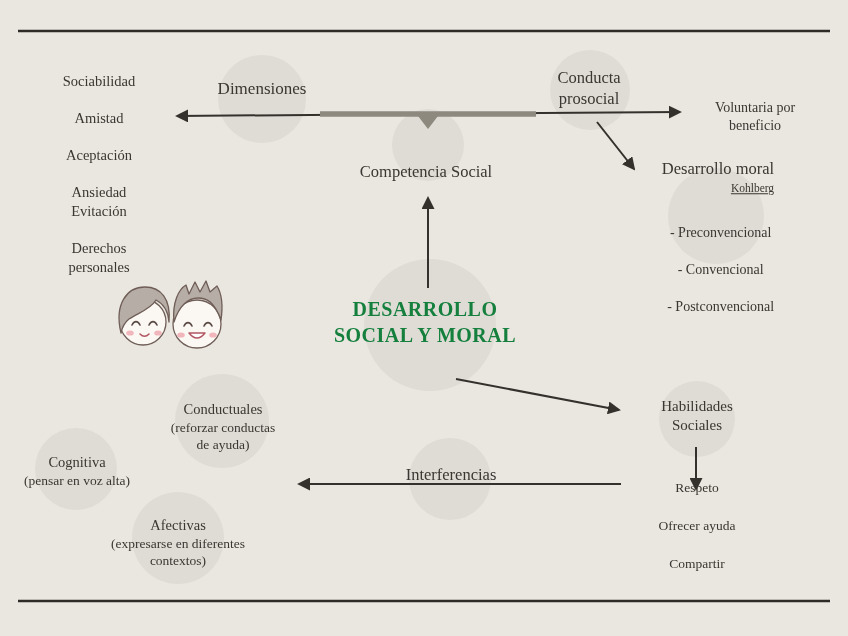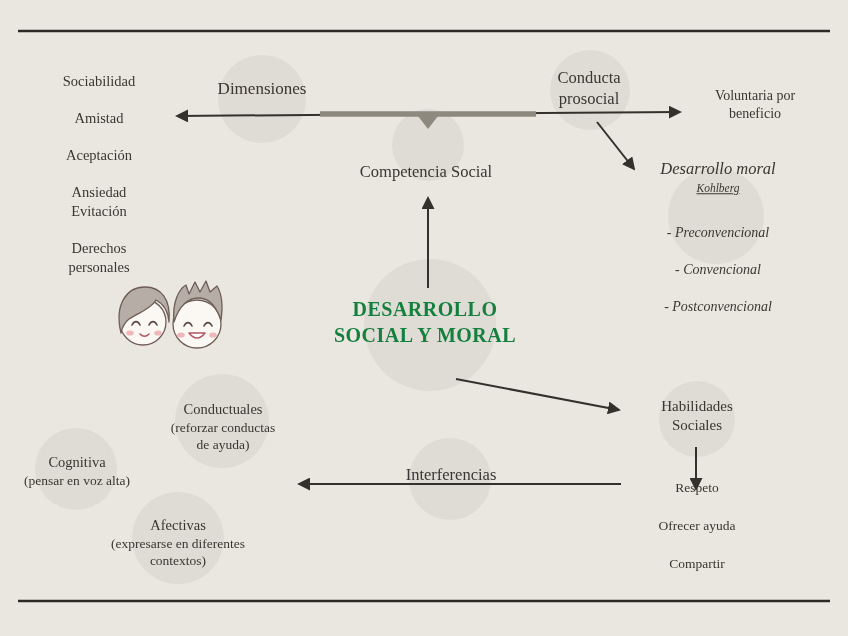--- a/index.html
+++ b/index.html
@@ -116,7 +116,7 @@
   <div class="node t17" style="left:262px;top:89px">Dimensiones</div>
   <div class="node t165" style="left:589px;top:89px">Conducta
 prosocial</div>
-  <div class="node t14" style="left:755px;top:104px">Voluntaria por
+  <div class="node t14" style="left:755px;top:116px">Voluntaria por
 beneficio</div>
 
   <div class="node dimcol t145" style="left:99px;top:174px">

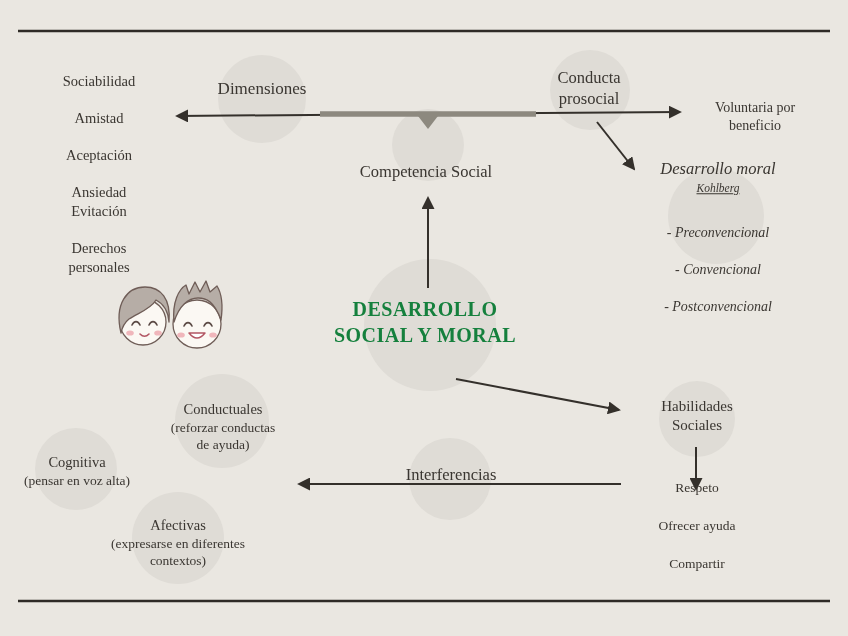--- a/index.html
+++ b/index.html
@@ -36,7 +36,7 @@
     color:#15803d;
   }
   .dimcol{display:flex;flex-direction:column;gap:18px;line-height:19px;}
-  .moralcol{display:flex;flex-direction:column;align-items:center;font-style:italic;}
+  .moralcol{display:flex;flex-direction:column;align-items:flex-end;}
   .moralcol .author{
     font-size:11.5px;
     text-decoration:underline;

